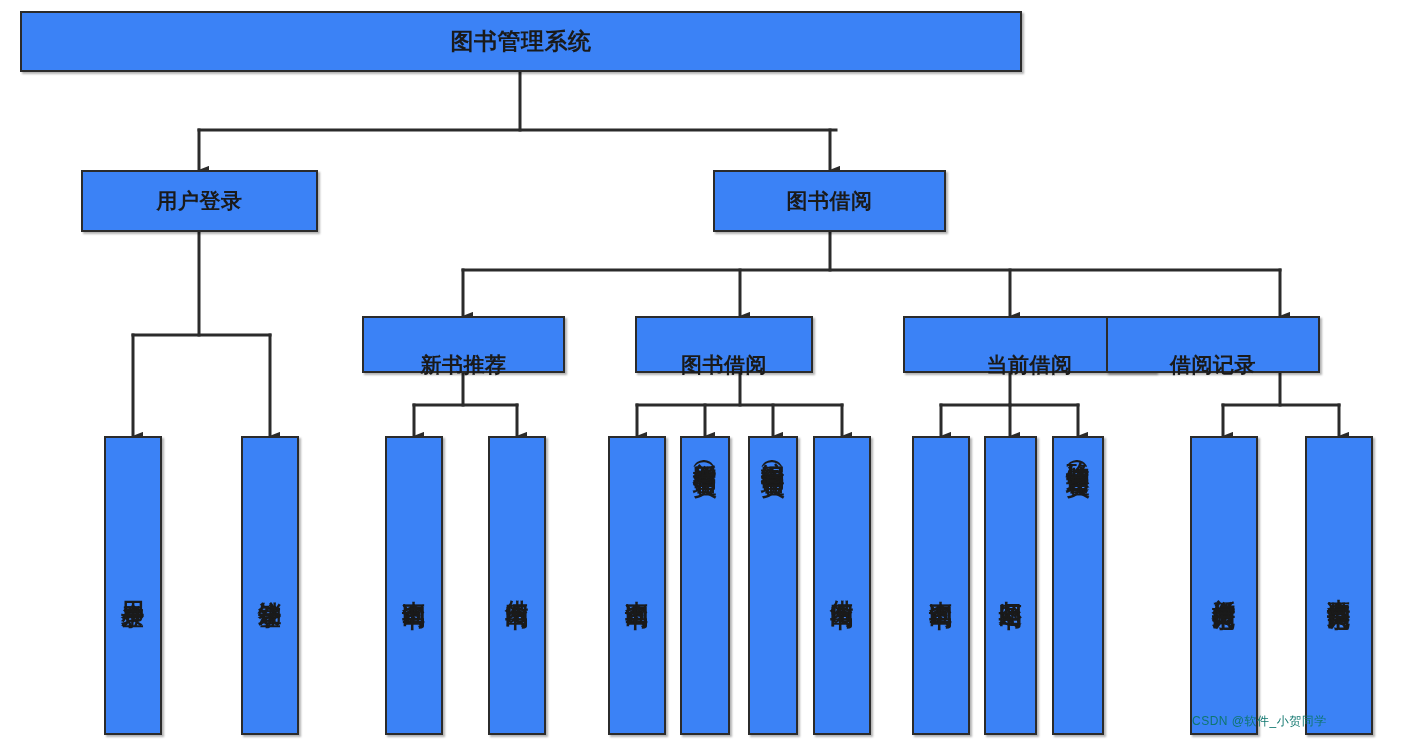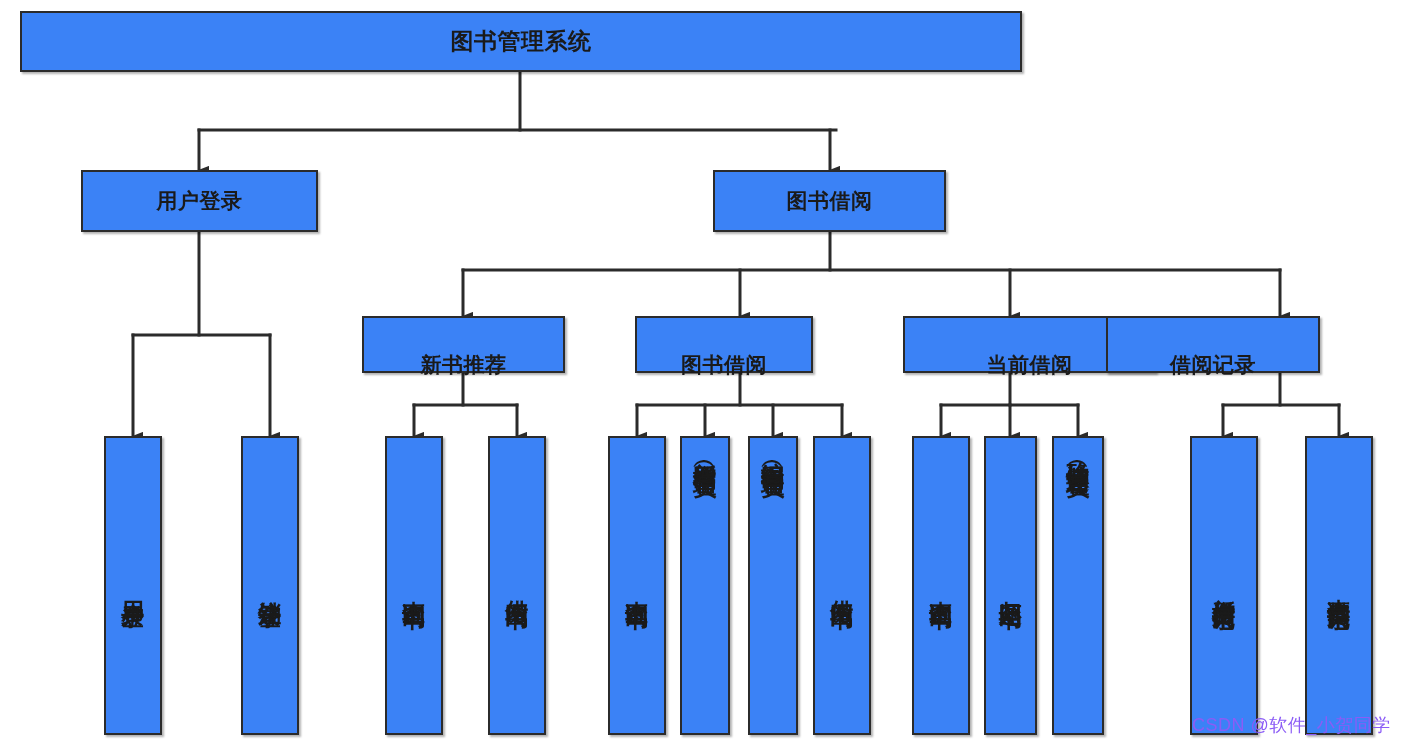--- a/index.html
+++ b/index.html
@@ -24,8 +24,8 @@
              white-space:nowrap;}
   .leaf.tall{align-items:flex-start;}
 
-  .watermark{position:absolute;left:1192px;top:713px;font-size:18px;
-             color:#8b5cf6;white-space:nowrap;letter-spacing:0.5px;}
+  .watermark{position:absolute;left:1192px;top:713px;font-size:12px;
+             color:#0f766e;white-space:nowrap;letter-spacing:0.5px;}
 </style>
 </head>
 <body>

